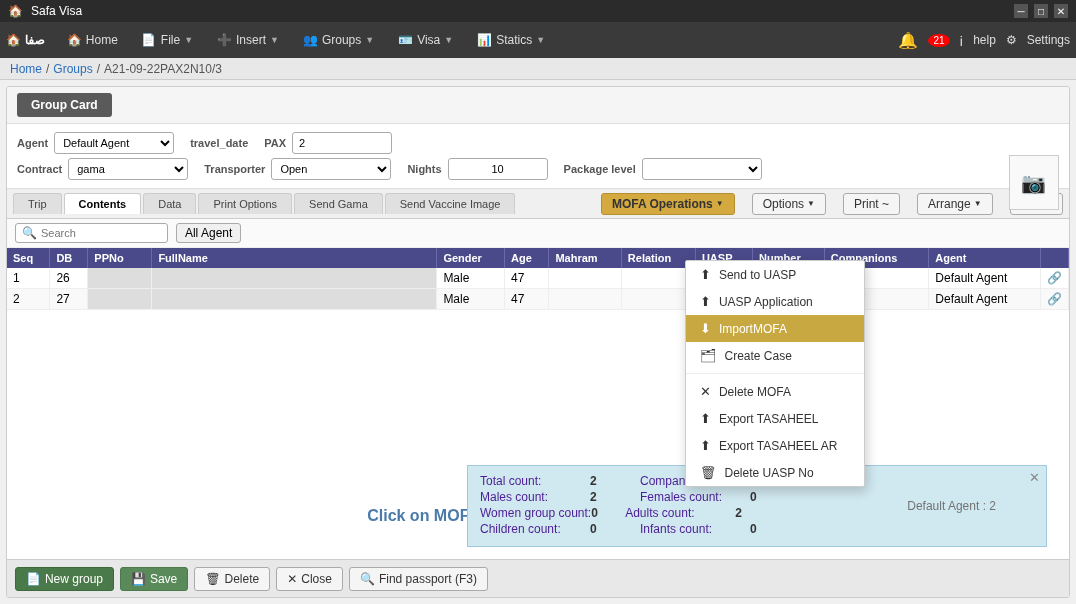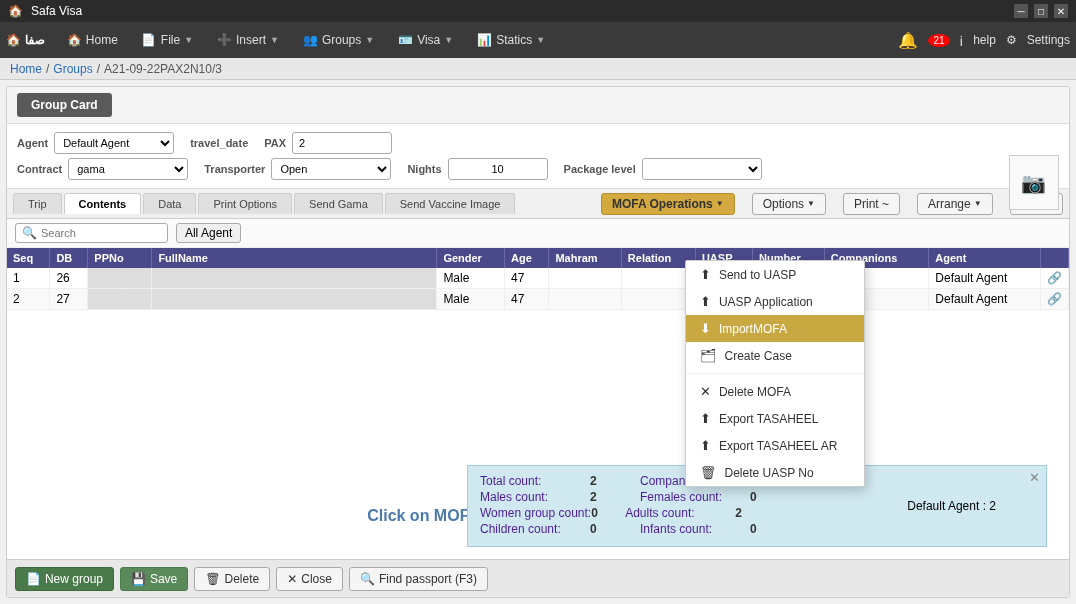--- a/index.html
+++ b/index.html
@@ -283,7 +283,7 @@
     .stats-label { color: #4c1d95; min-width: 110px; }
     .stats-value { color: #333; min-width: 30px; font-weight: bold; }
     .stats-close { position: absolute; top: 4px; right: 6px; cursor: pointer; color: #888; font-size: 13px; }
-    .stats-agent { position: absolute; right: 50px; top: 50%; transform: translateY(-50%); color: #000000; }
+    .stats-agent { position: absolute; right: 50px; top: 50%; transform: translateY(-50%); color: #737373; }
 
     
     .bottom-bar {

